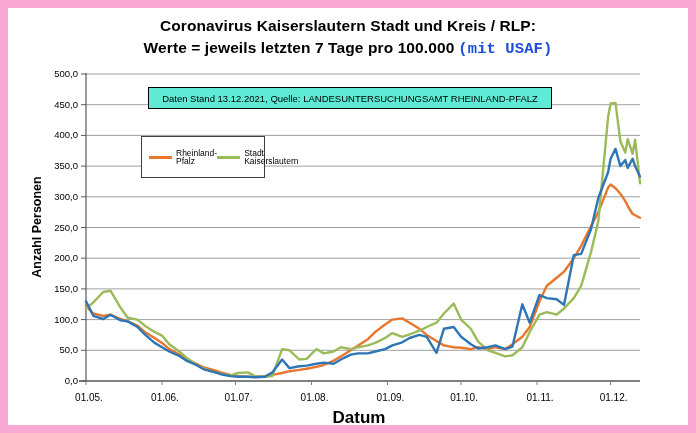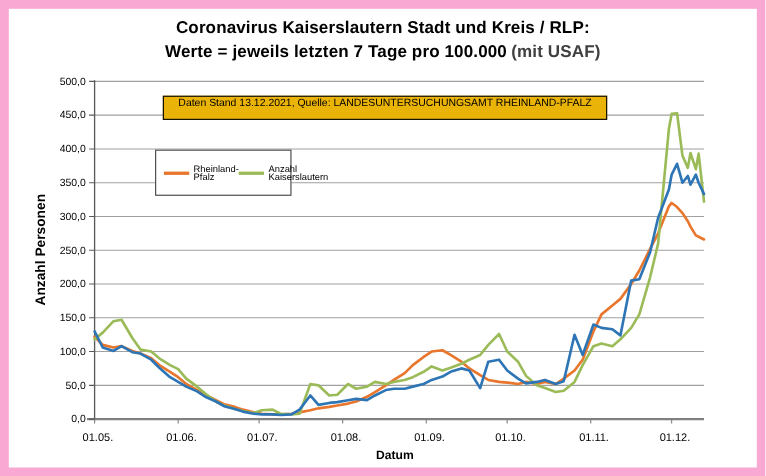--- a/index.html
+++ b/index.html
@@ -12,7 +12,7 @@
     position:absolute;top:7px;left:0;right:0;text-align:center;
     font-weight:bold;font-size:15.5px;line-height:1.4;letter-spacing:.1px;
   }
-  .chart-title .red{color:#404040;margin-left:4px;}
+  .chart-title .red{color:#1d4ed8;margin-left:4px;font-family:Liberation Mono, monospace;}
   #plot{position:absolute;left:0;top:0;z-index:1;}
   .ytick{font-family:"Liberation Sans",sans-serif;font-size:9.5px;fill:#000;}
   .xtick{font-family:"Liberation Sans",sans-serif;font-size:10px;fill:#000;}

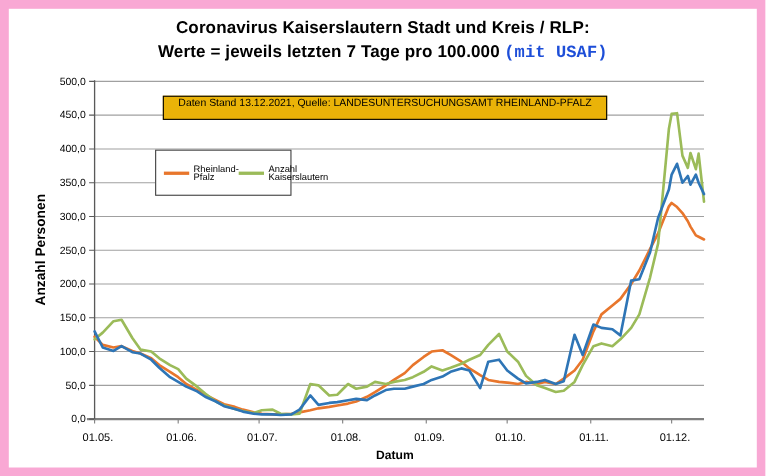--- a/index.html
+++ b/index.html
@@ -18,8 +18,8 @@
   .xtick{font-family:"Liberation Sans",sans-serif;font-size:10px;fill:#000;}
   .annotation-box{
     position:absolute;left:140px;top:79px;width:404px;height:22px;z-index:3;
-    background:#eab308;border:1px solid #000;box-sizing:border-box;
-    display:flex;align-items:flex-start;justify-content:center;
+    background:#5eead4;border:1px solid #000;box-sizing:border-box;
+    display:flex;align-items:center;justify-content:center;
     font-size:9.5px;white-space:nowrap;
   }
   .legend-box{

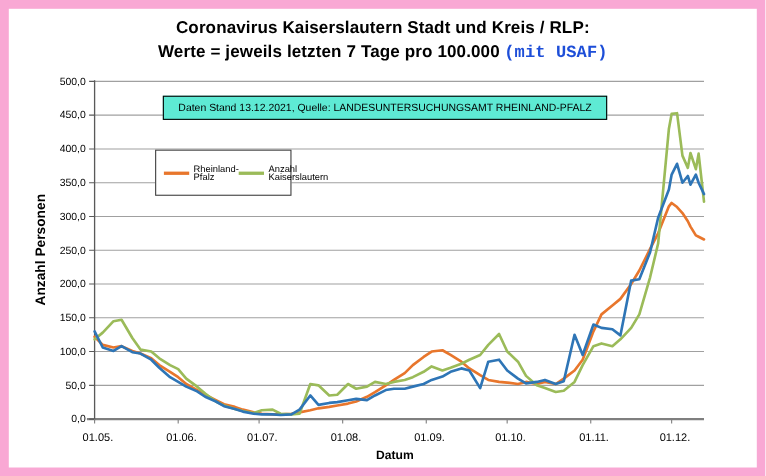--- a/index.html
+++ b/index.html
@@ -116,7 +116,7 @@
     </div>
     <div class="legend-item">
       <span class="legend-swatch" style="background: rgb(155, 187, 89);"></span>
-      <span>Anzahl Kaiserslautern</span>
+      <span>Stadt Kaiserslautern</span>
     </div>
   </div>
 

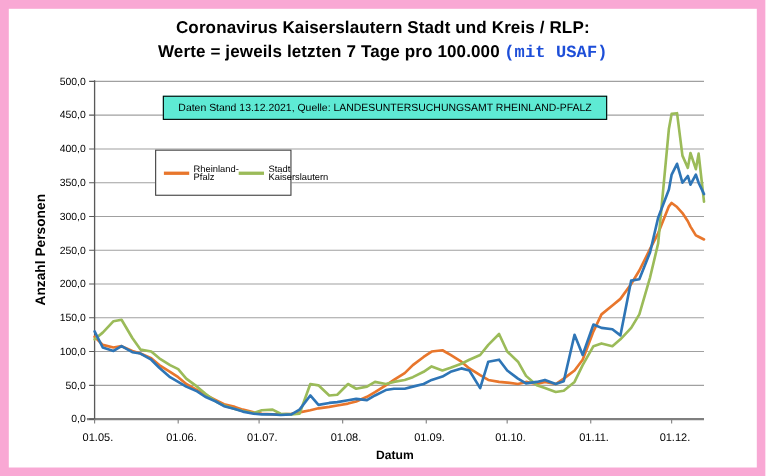--- a/index.html
+++ b/index.html
@@ -36,7 +36,7 @@
   }
   .x-axis-title{
     position:absolute;left:351px;top:400px;transform:translateX(-50%);
-    font-weight:bold;font-size:11px;z-index:2;
+    font-weight:bold;font-size:17px;z-index:2;
   }
 </style>
 </head>

